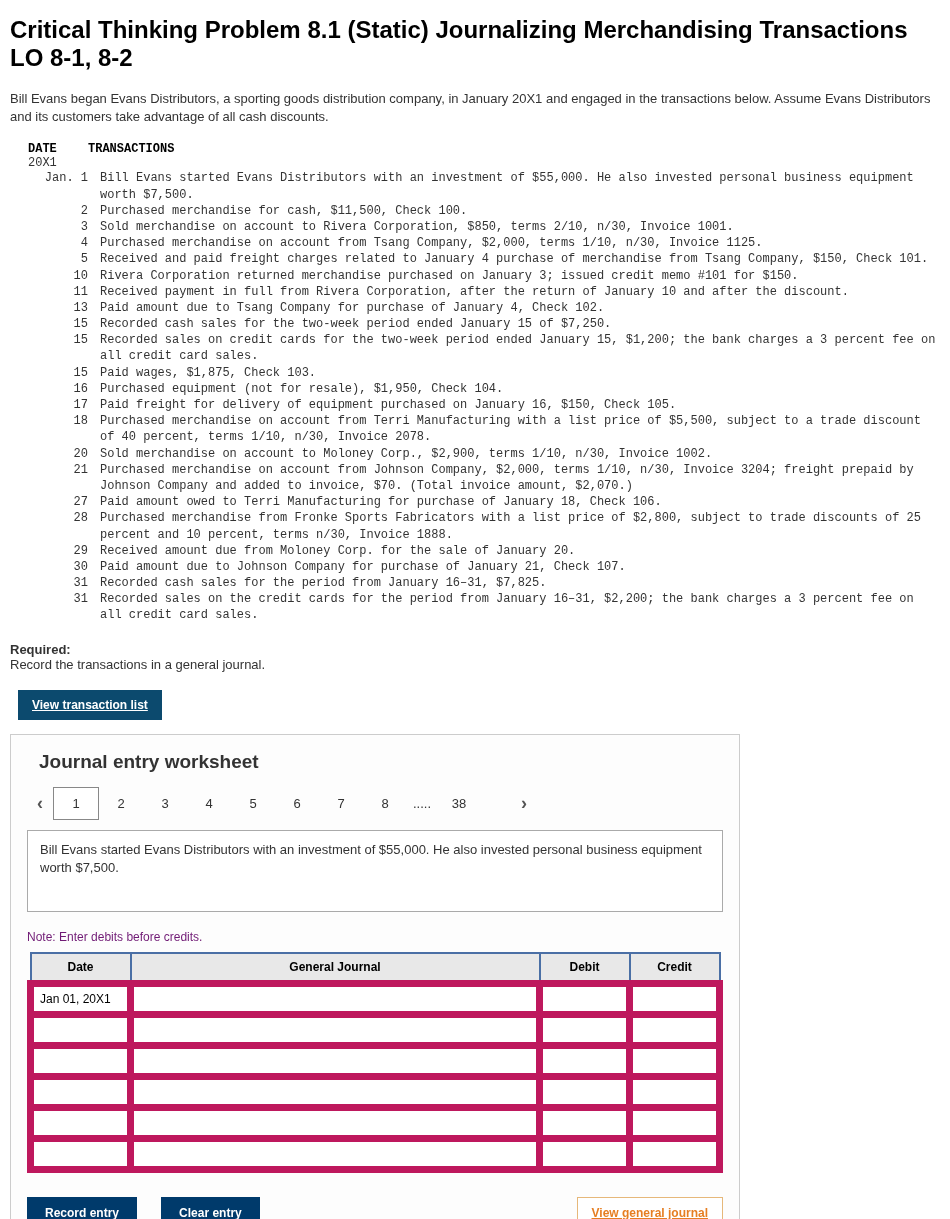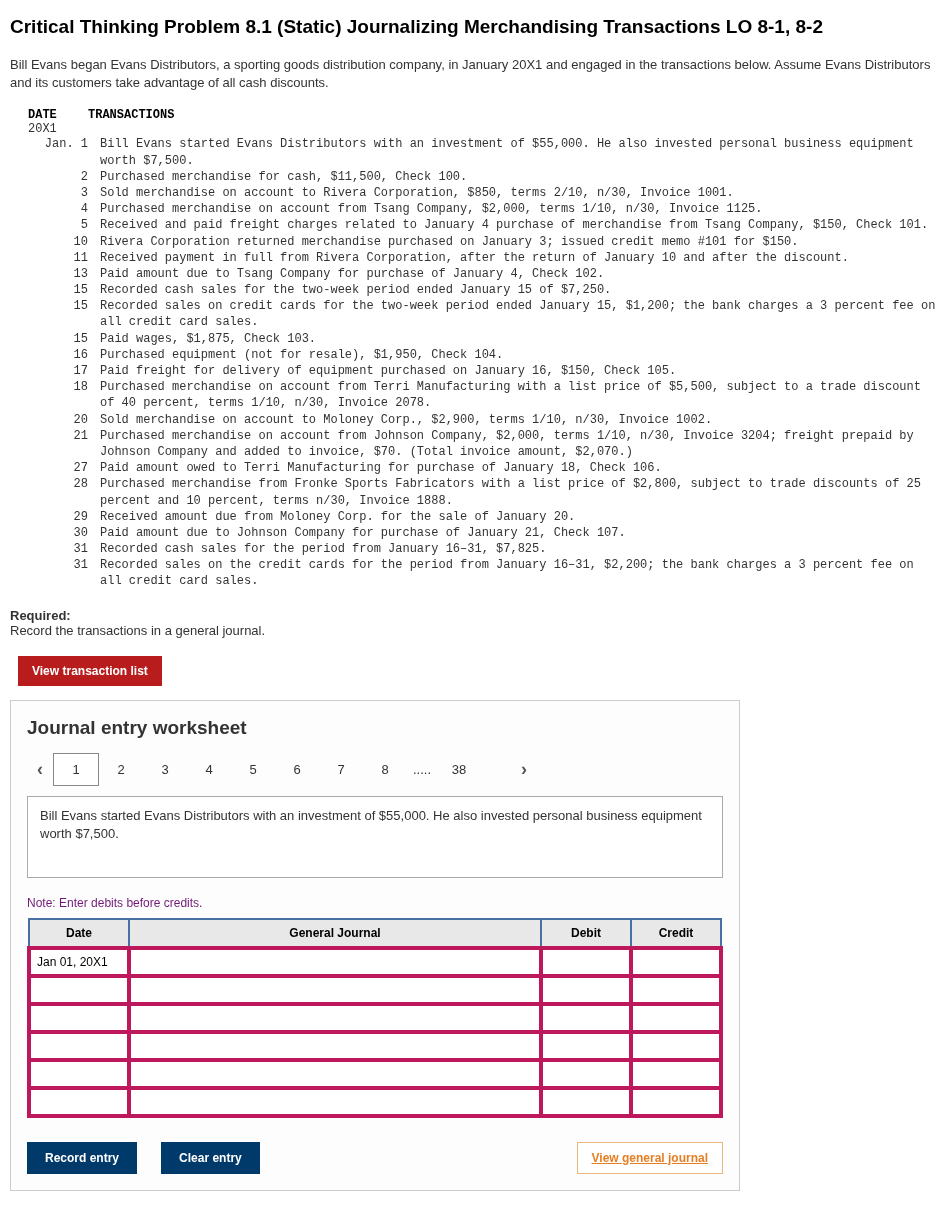--- a/index.html
+++ b/index.html
@@ -12,7 +12,7 @@
     width: 930px;
   }
   h1.title {
-    font-size: 19px;
+    font-size: 24px;
     font-weight: bold;
     margin: 6px 0 18px 0;
     color: #000;

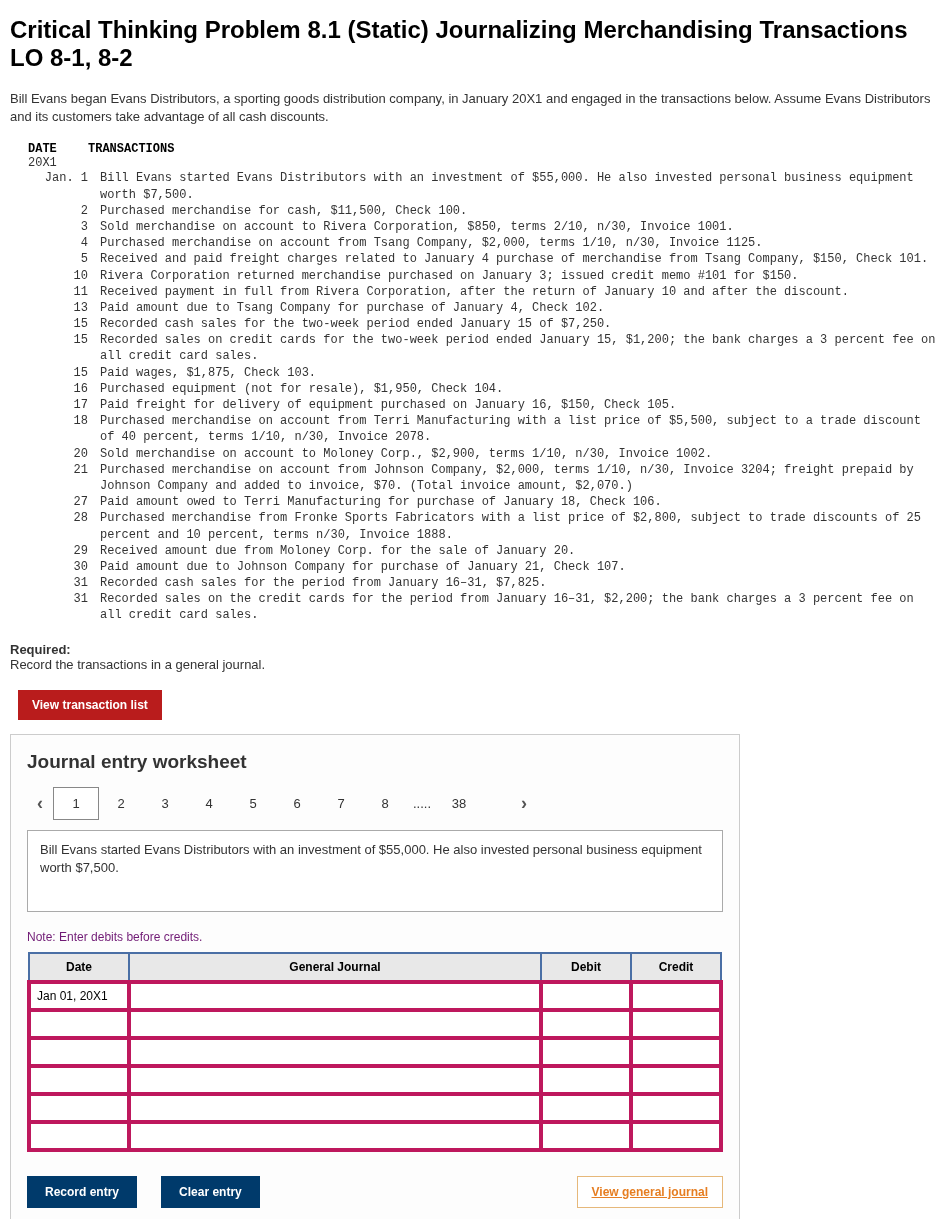--- a/index.html
+++ b/index.html
@@ -46,13 +46,14 @@
   .required-txt{font-size:13px;margin-bottom:18px;}
   .btn-blue{
     display:inline-block;
-    background:#b91c1c;
+    background:#0c4a6e;
     color:#fff;
     font-size:12px;
     font-weight:bold;
     padding:8px 14px;
     border:none;
     cursor:pointer;
+    text-decoration:underline;
   }
   .worksheet-box{
     border:1px solid #ccc;

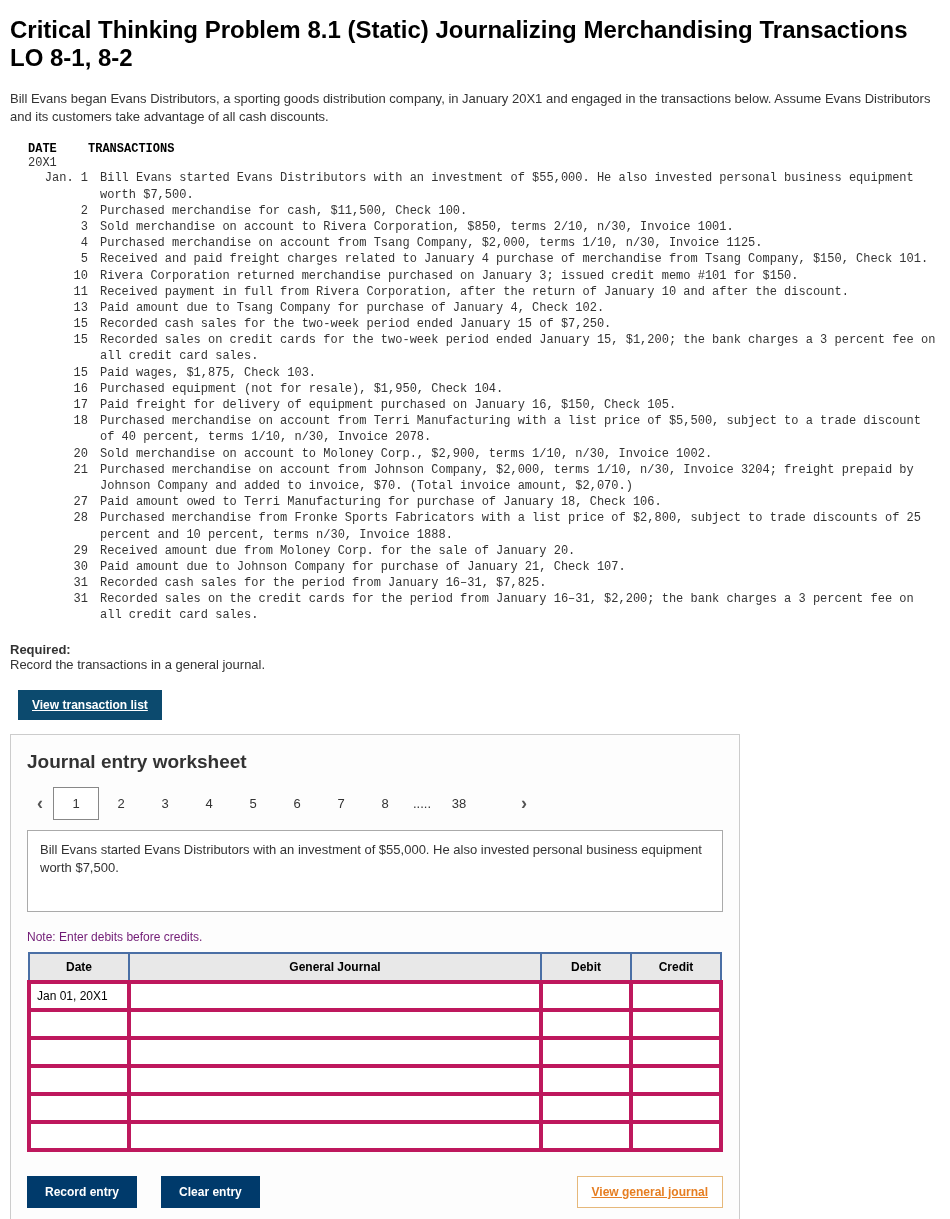--- a/index.html
+++ b/index.html
@@ -66,7 +66,7 @@
   .ws-title{
     font-size:19px;
     font-weight:bold;
-    margin:0 0 14px 0;
+    margin:0 0 14px 12px;
   }
   .pager{
     display:flex;

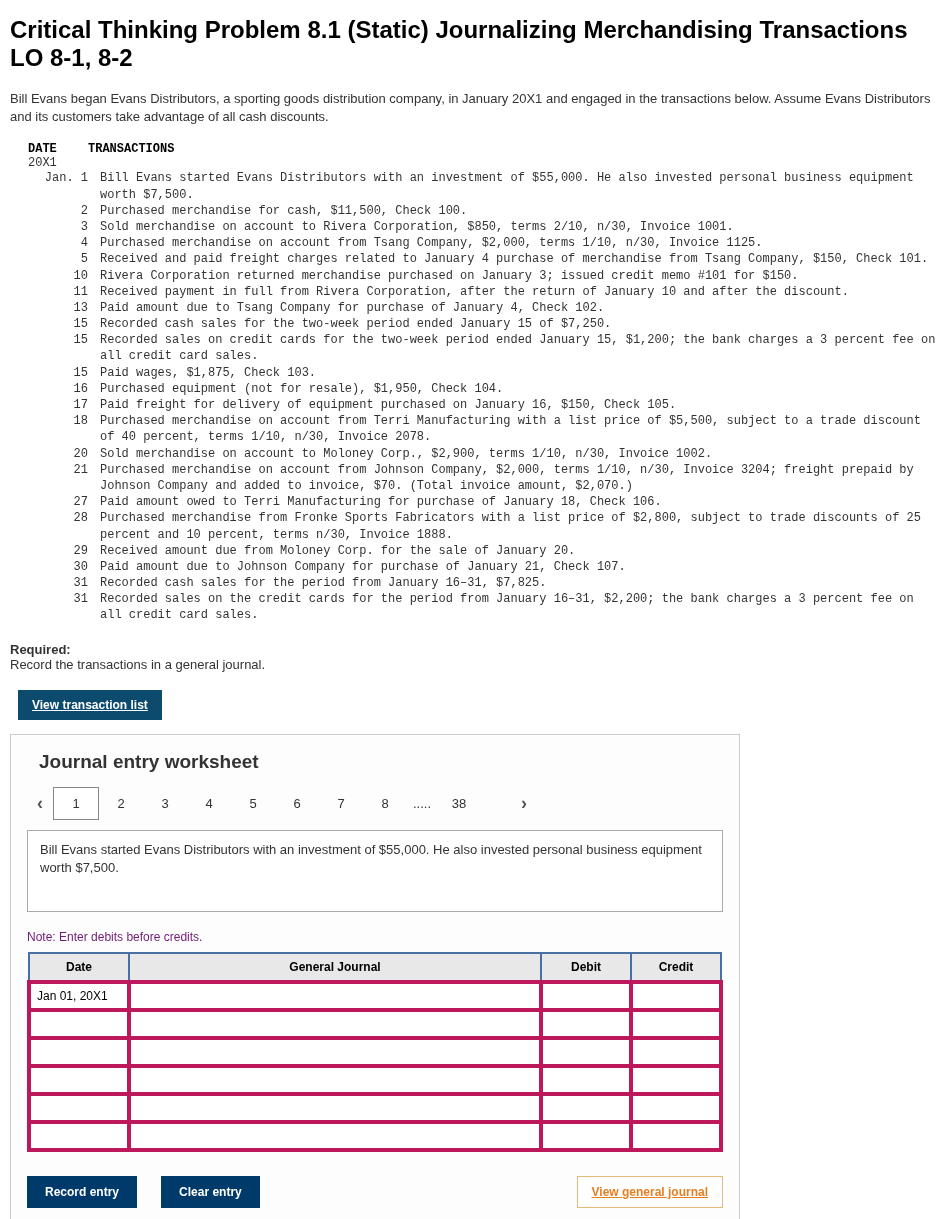--- a/index.html
+++ b/index.html
@@ -125,7 +125,7 @@
     color:#000;
   }
   table.je td{
-    border:4px solid #be185d;
+    border:7px solid #be185d;
     padding:2px;
     height:20px;
     background:#fff;

